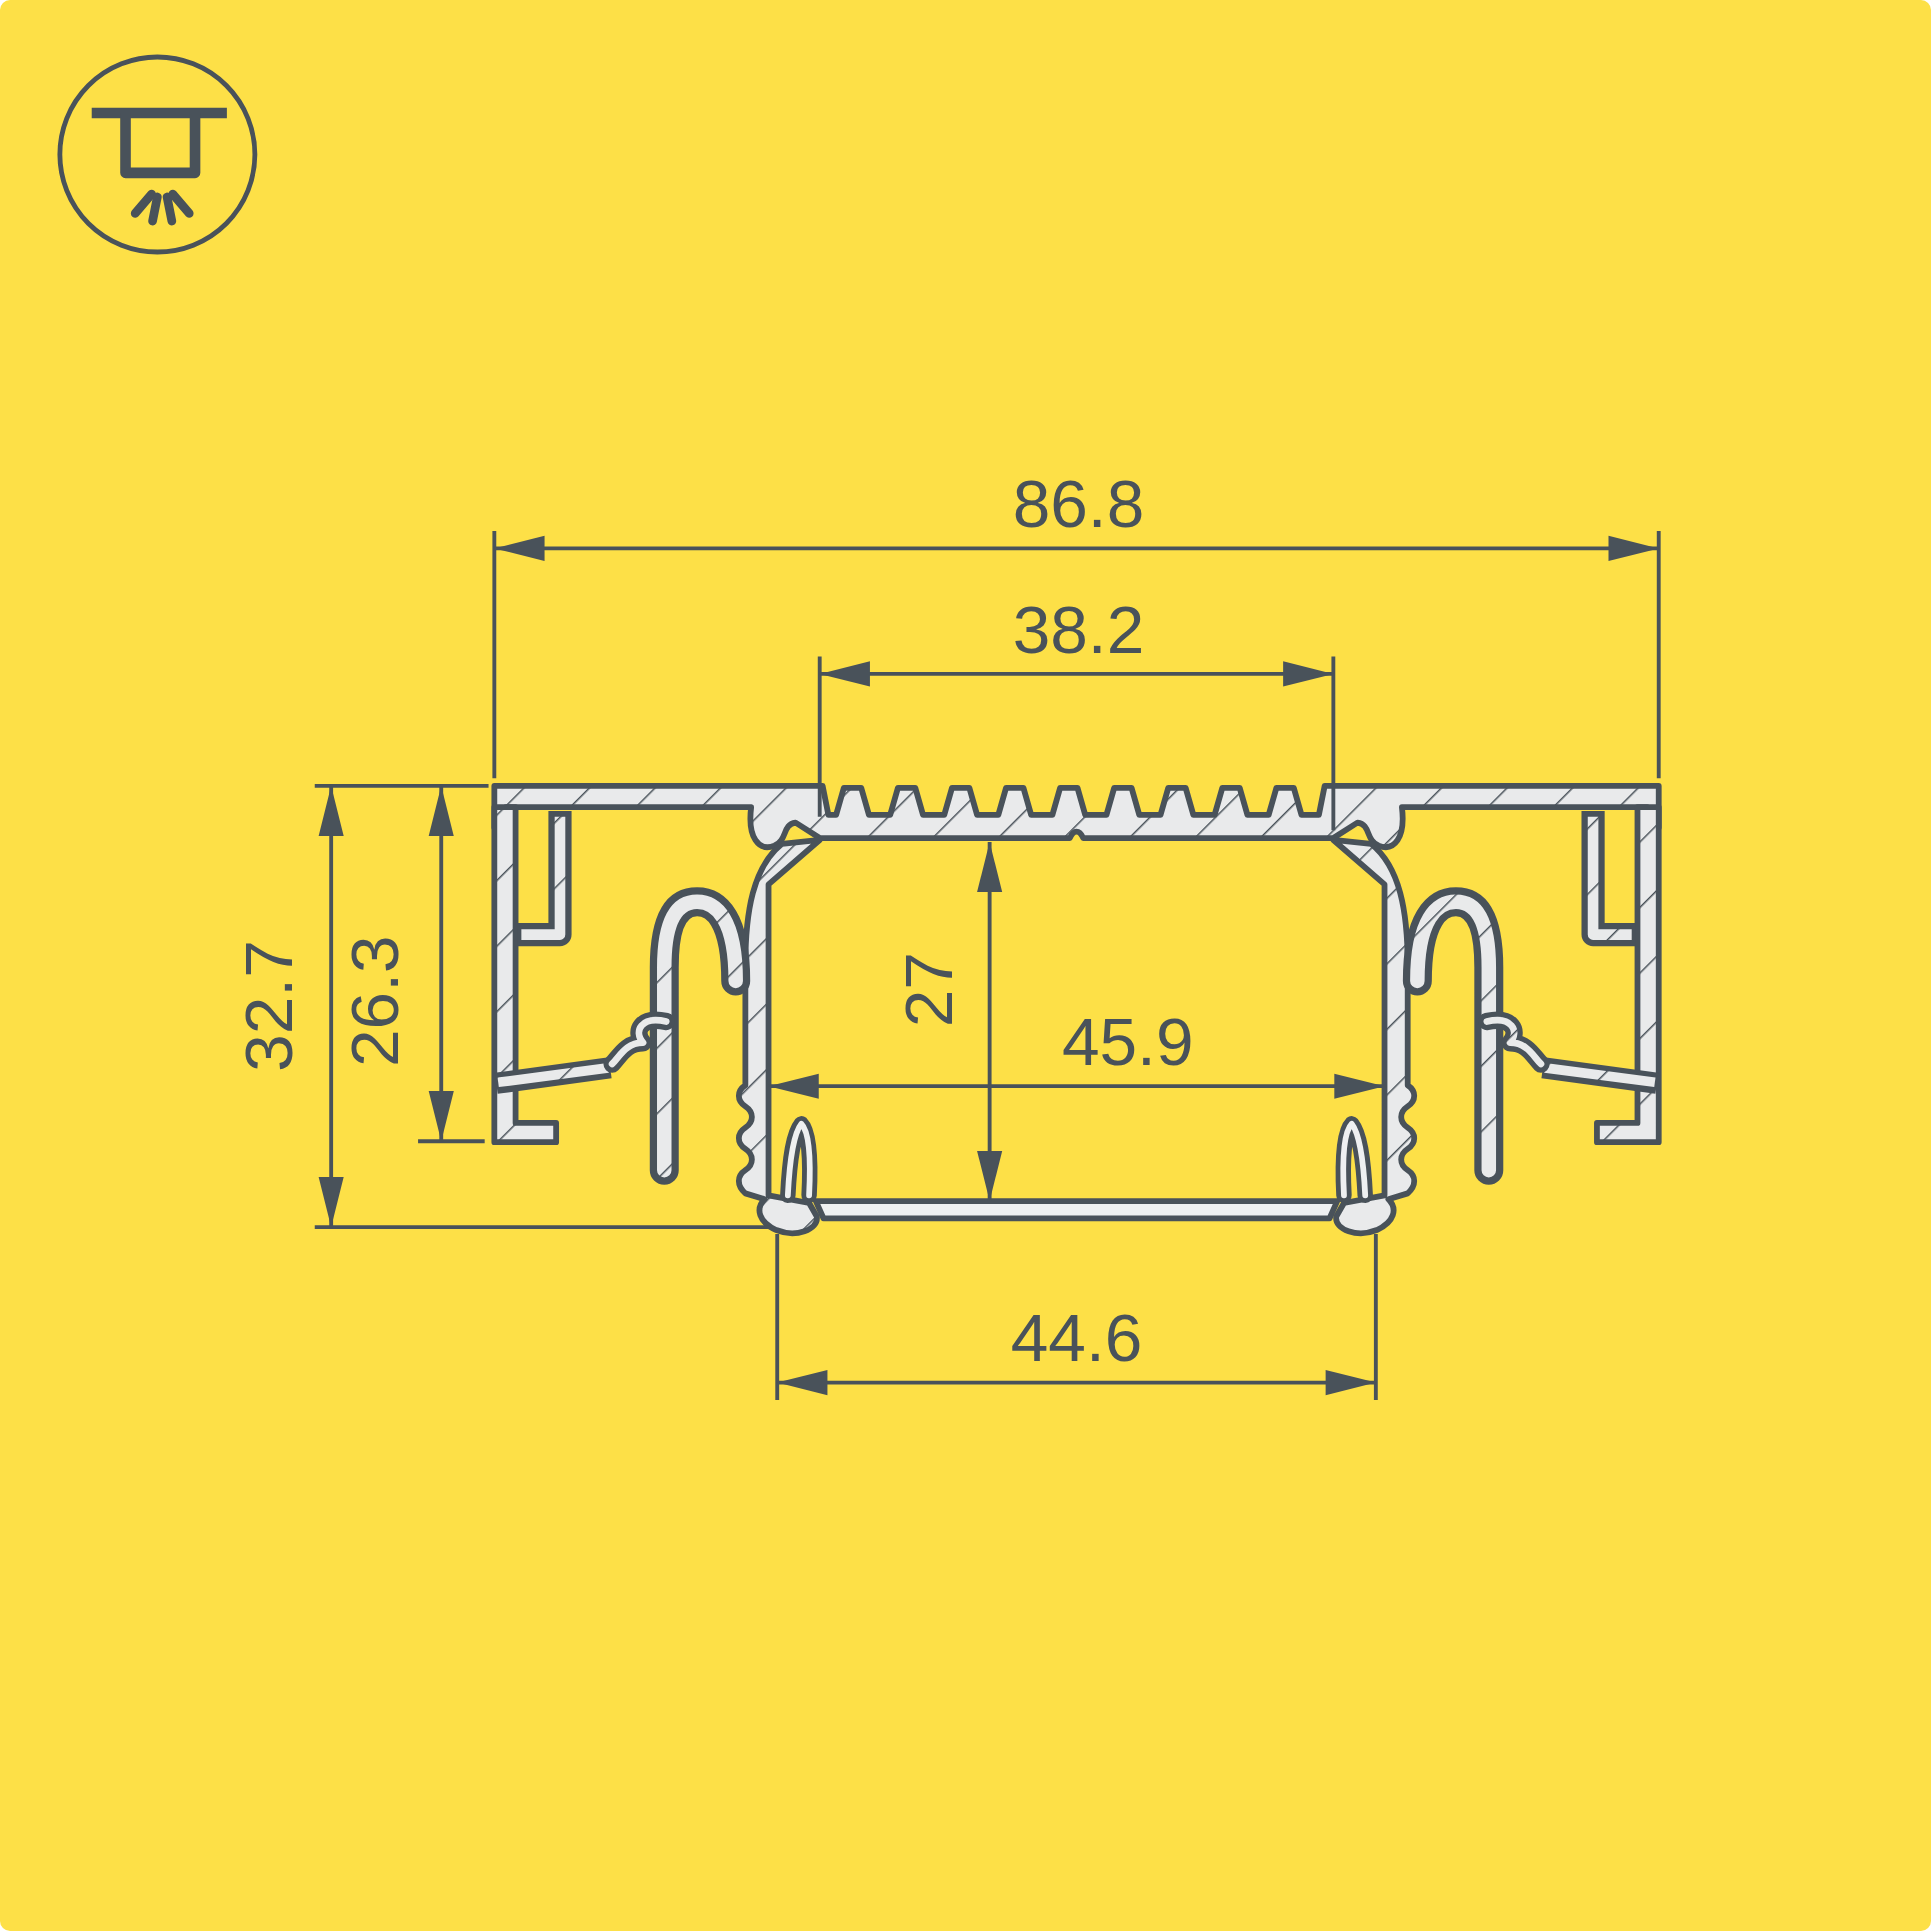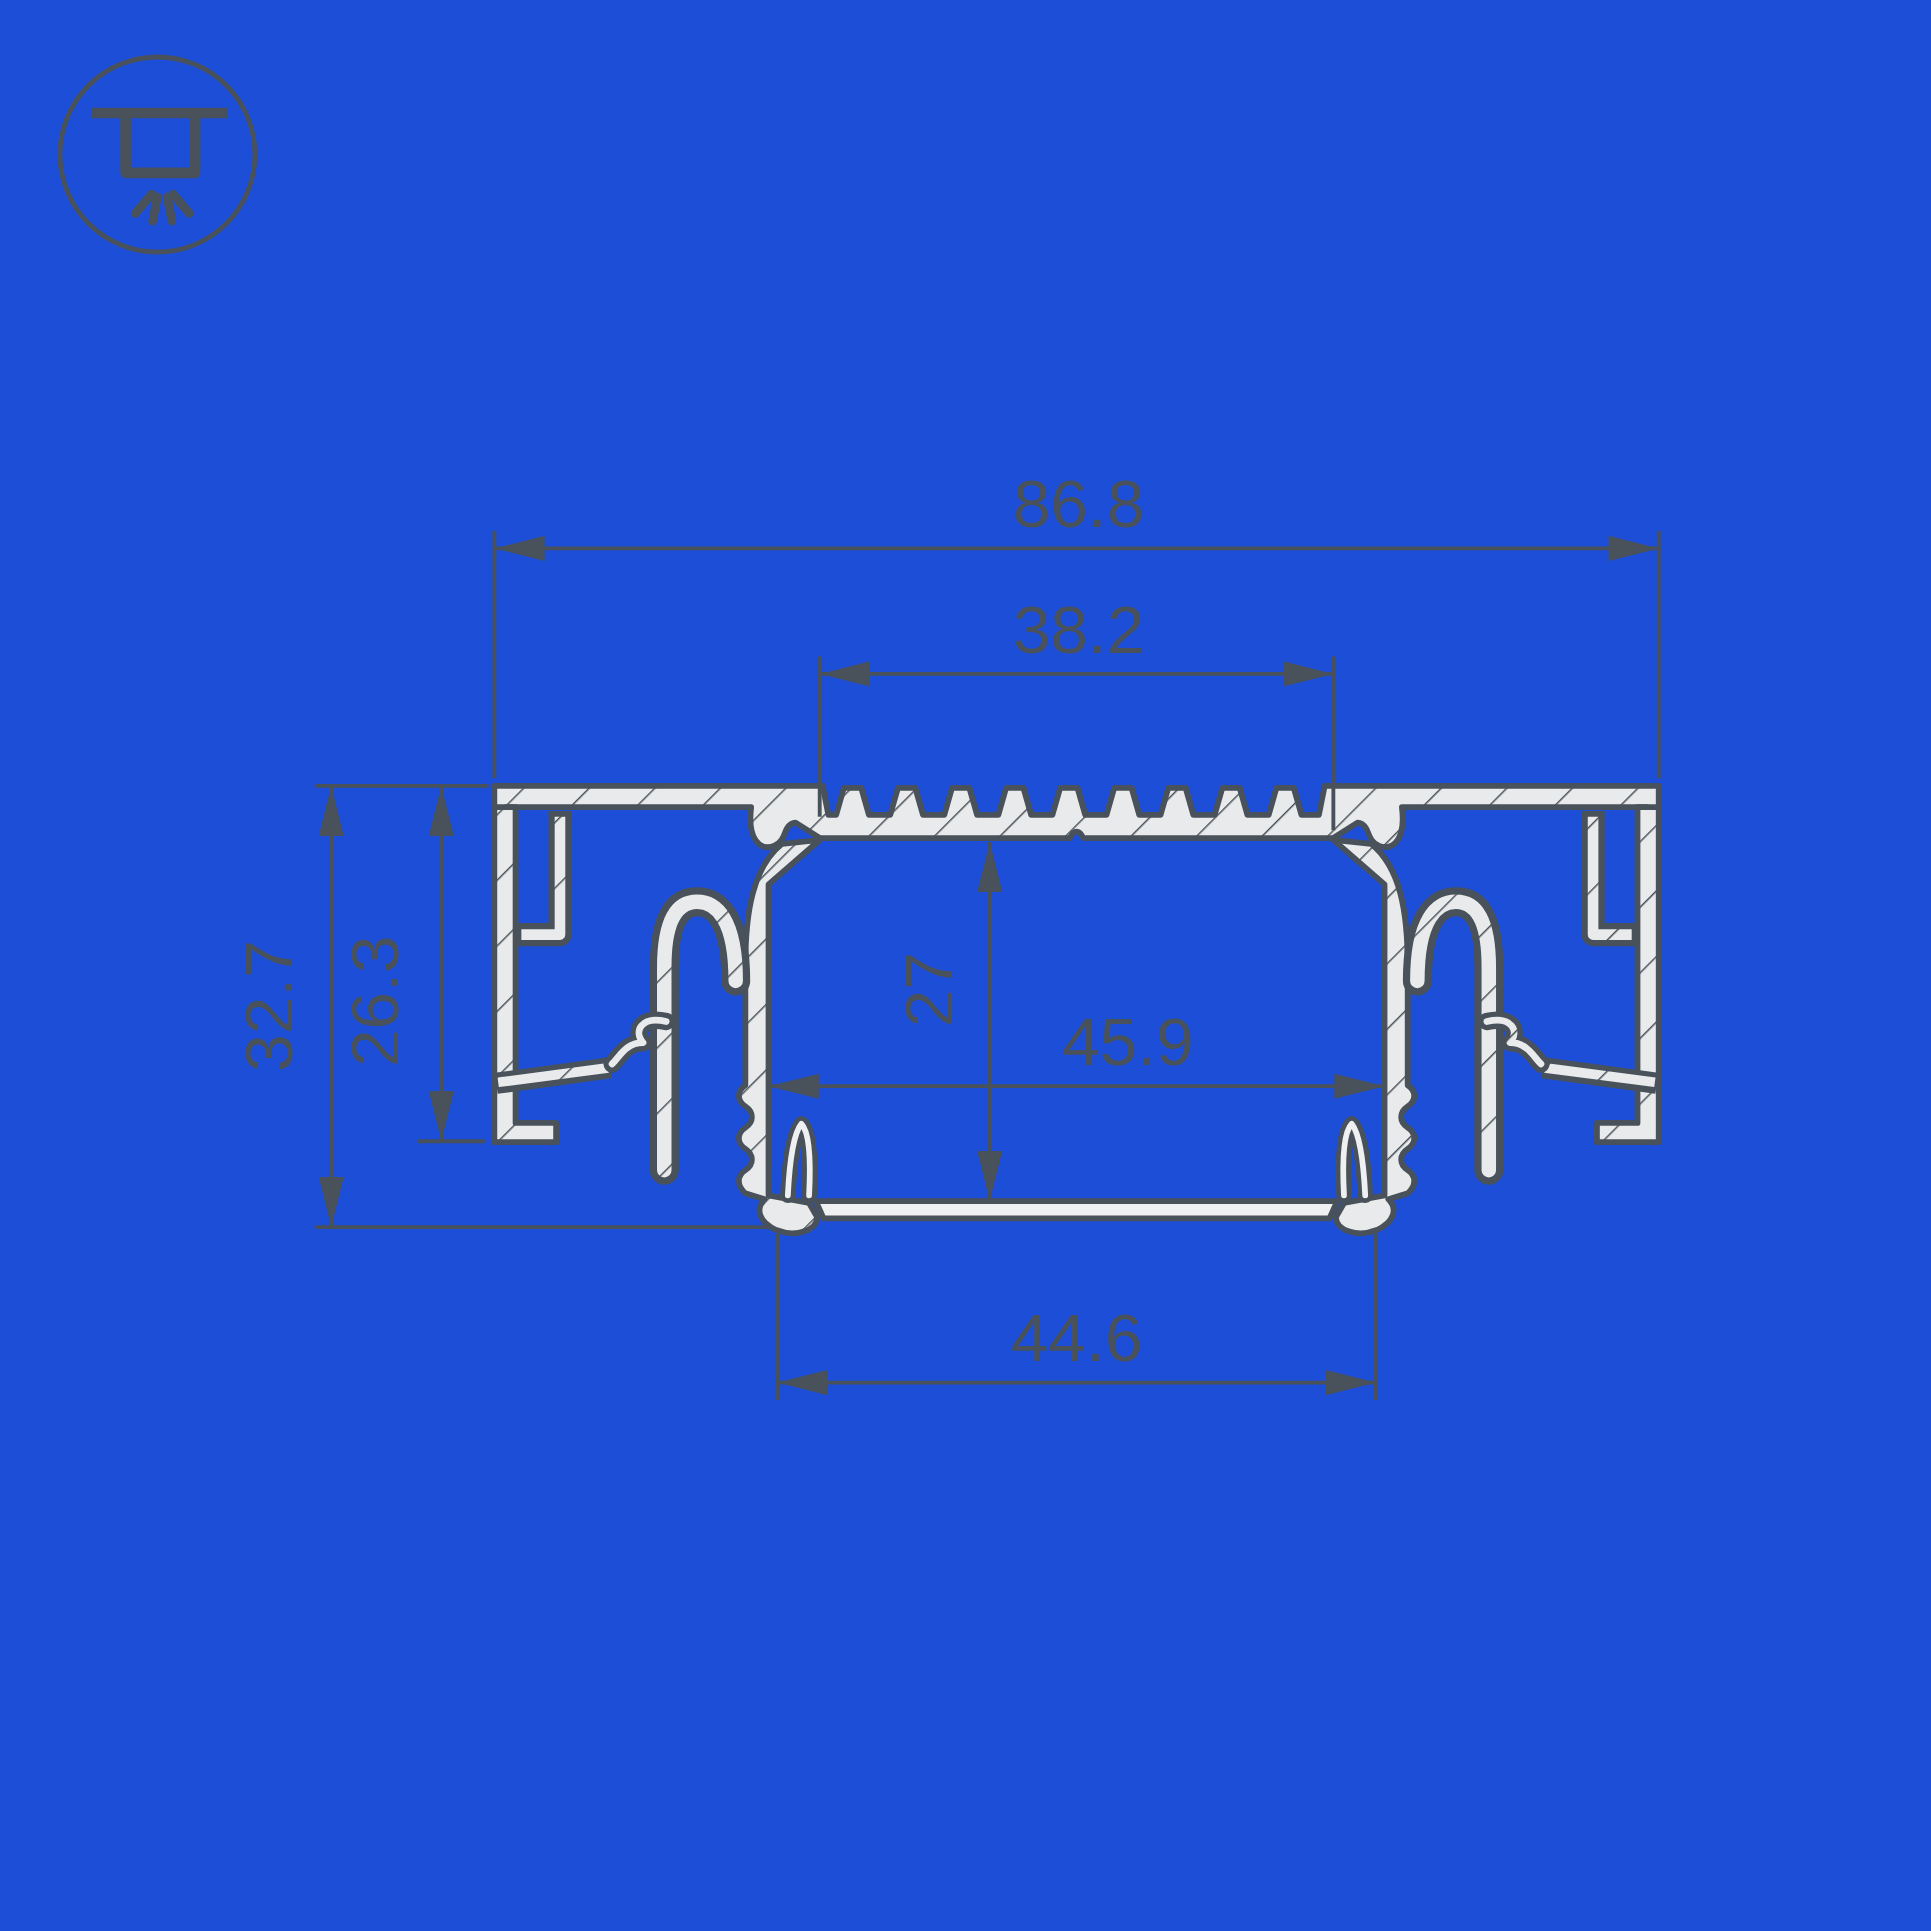--- a/index.html
+++ b/index.html
@@ -3,7 +3,7 @@
 <meta charset="utf-8">
 <style>
   html,body{margin:0;padding:0;background:#ffffff;}
-  .stage{position:relative;width:1931px;height:1931px;background:#1d4ed8;overflow:hidden;}
+  .stage{position:relative;width:1931px;height:1931px;background:#fde047;overflow:hidden;border-radius:10px;}
   svg{position:absolute;inset:0;}
   text{font-family:"Liberation Sans","DejaVu Sans",sans-serif;}
 </style>

